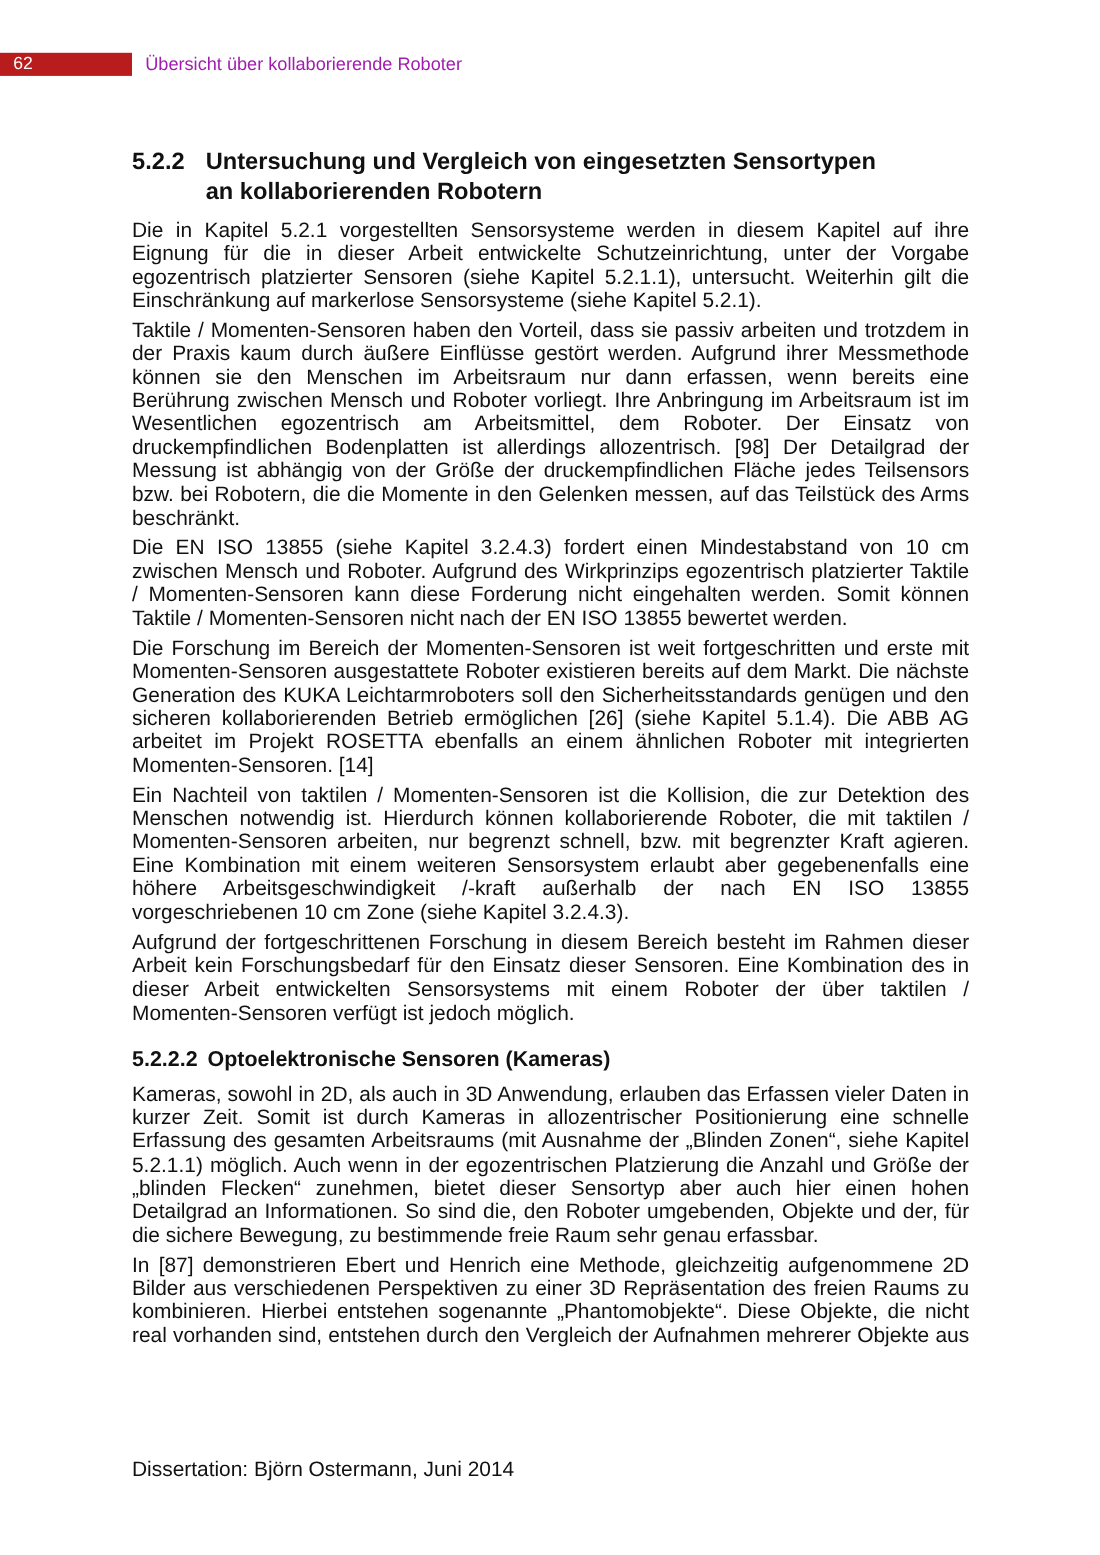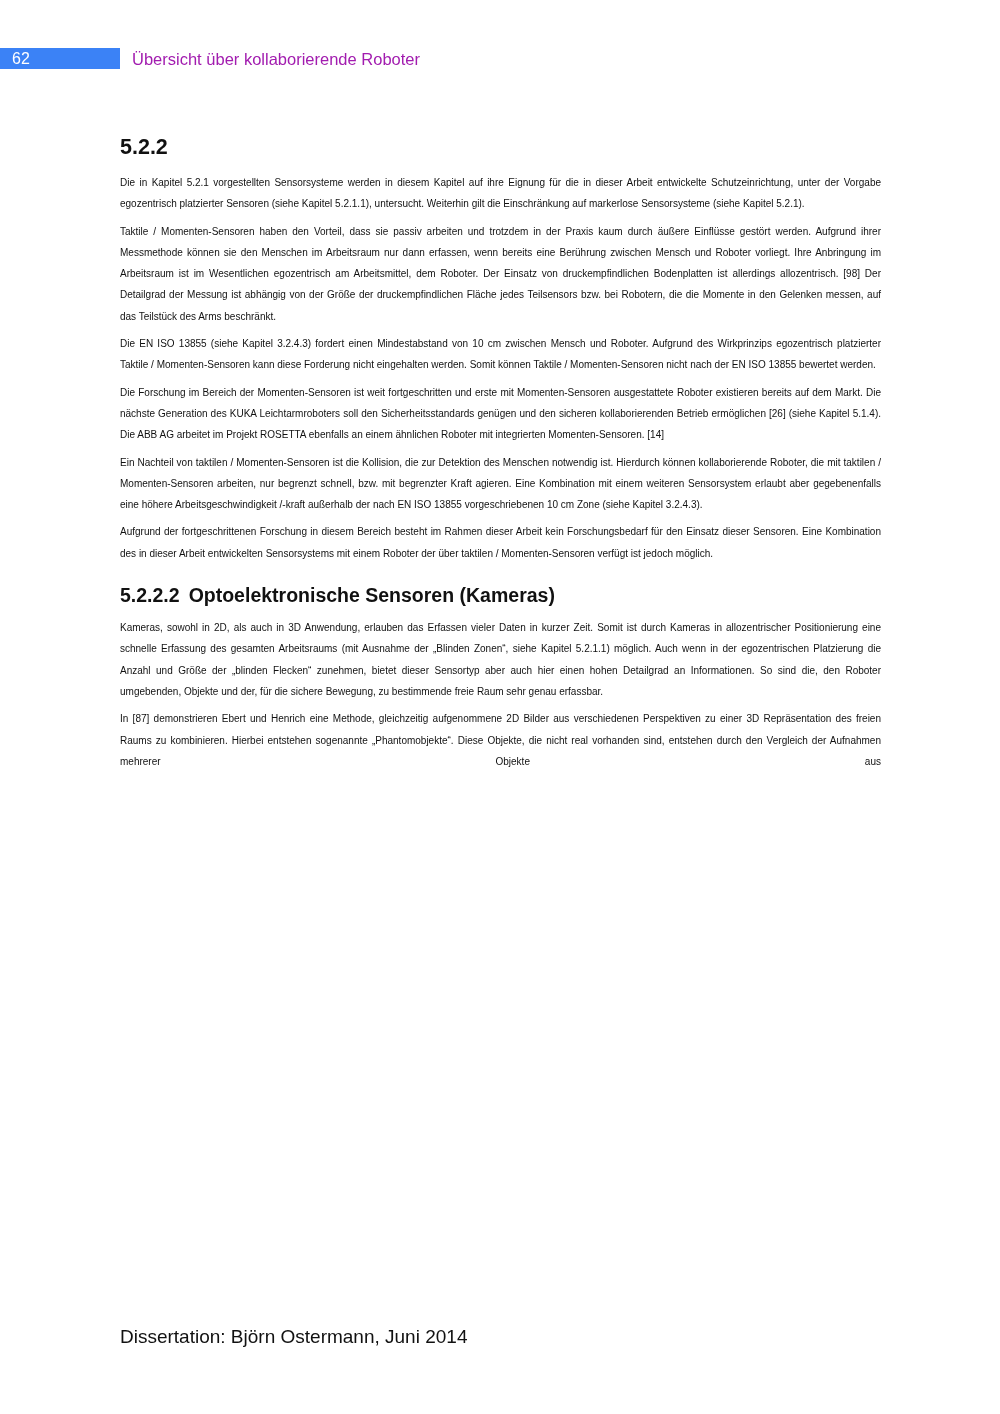--- a/index.html
+++ b/index.html
@@ -9,7 +9,7 @@
   }
   .header-bar {
     position: absolute; left: 0; top: 48px; width: 120px; height: 21px;
-    background: #3b82f6;
+    background: #b91c1c;
   }
   .page-num {
     position: absolute; left: 12px; top: 0; line-height: 21px;

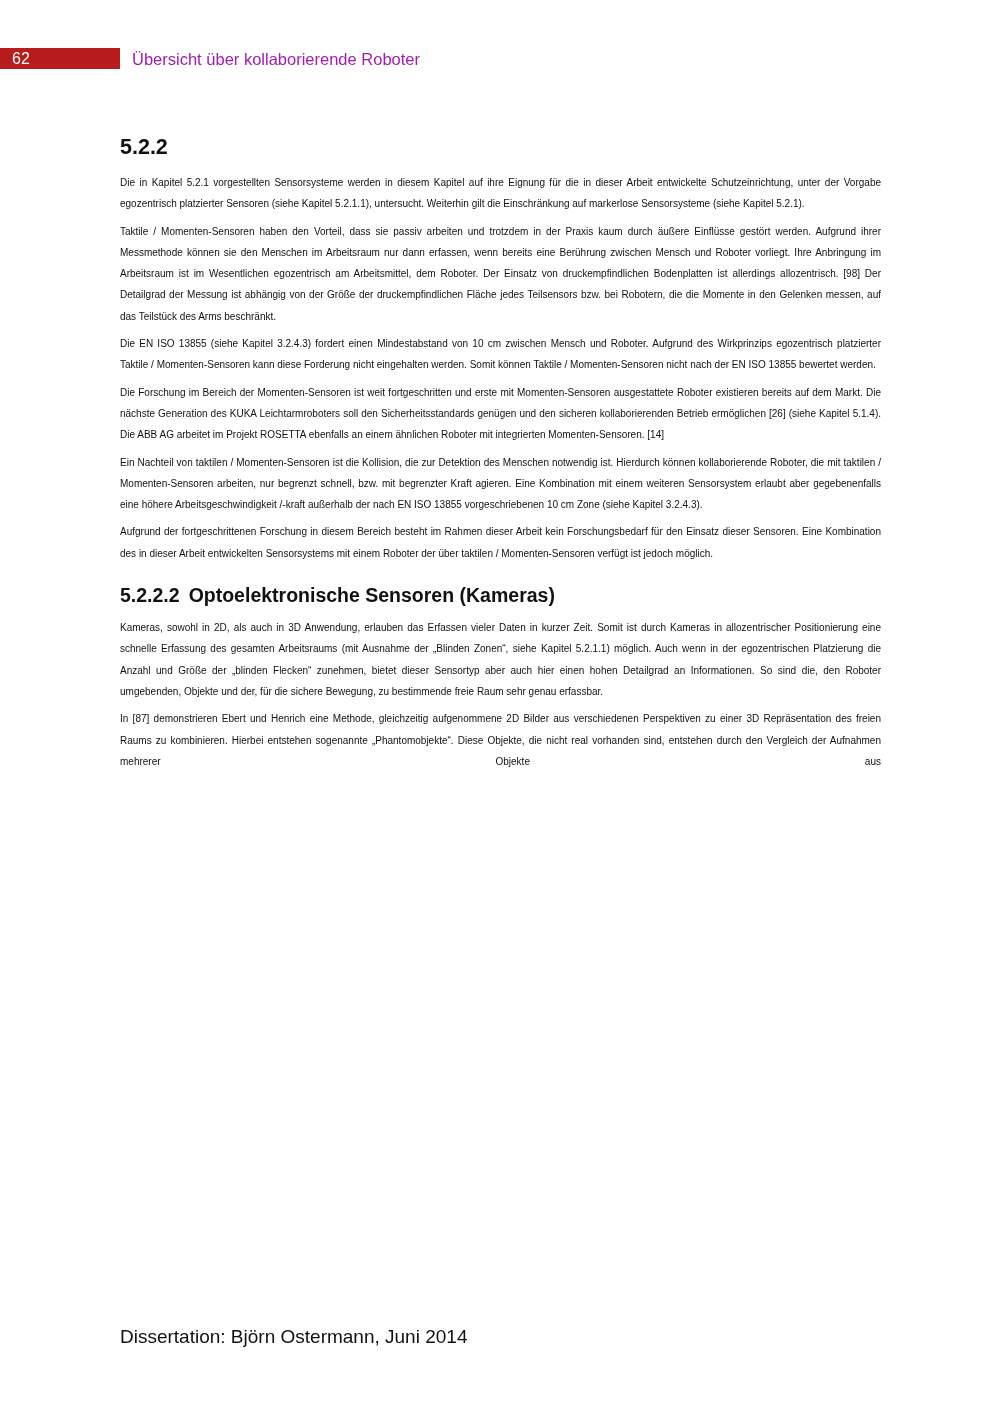--- a/index.html
+++ b/index.html
@@ -50,6 +50,10 @@
 <div class="content">
   <h2 class="sec">
     <span class="num">5.2.2</span>
+    <span>
+      <span>Untersuchung und Vergleich von eingesetzten Sensortypen</span><br>
+      <span>an kollaborierenden Robotern</span>
+    </span>
   </h2>
   <p>Die in Kapitel 5.2.1 vorgestellten Sensorsysteme werden in diesem Kapitel auf ihre Eignung für die in dieser Arbeit entwickelte Schutzeinrichtung, unter der Vorgabe egozentrisch platzierter Sensoren (siehe Kapitel 5.2.1.1), untersucht. Weiterhin gilt die Einschränkung auf markerlose Sensorsysteme (siehe Kapitel 5.2.1).</p>
 

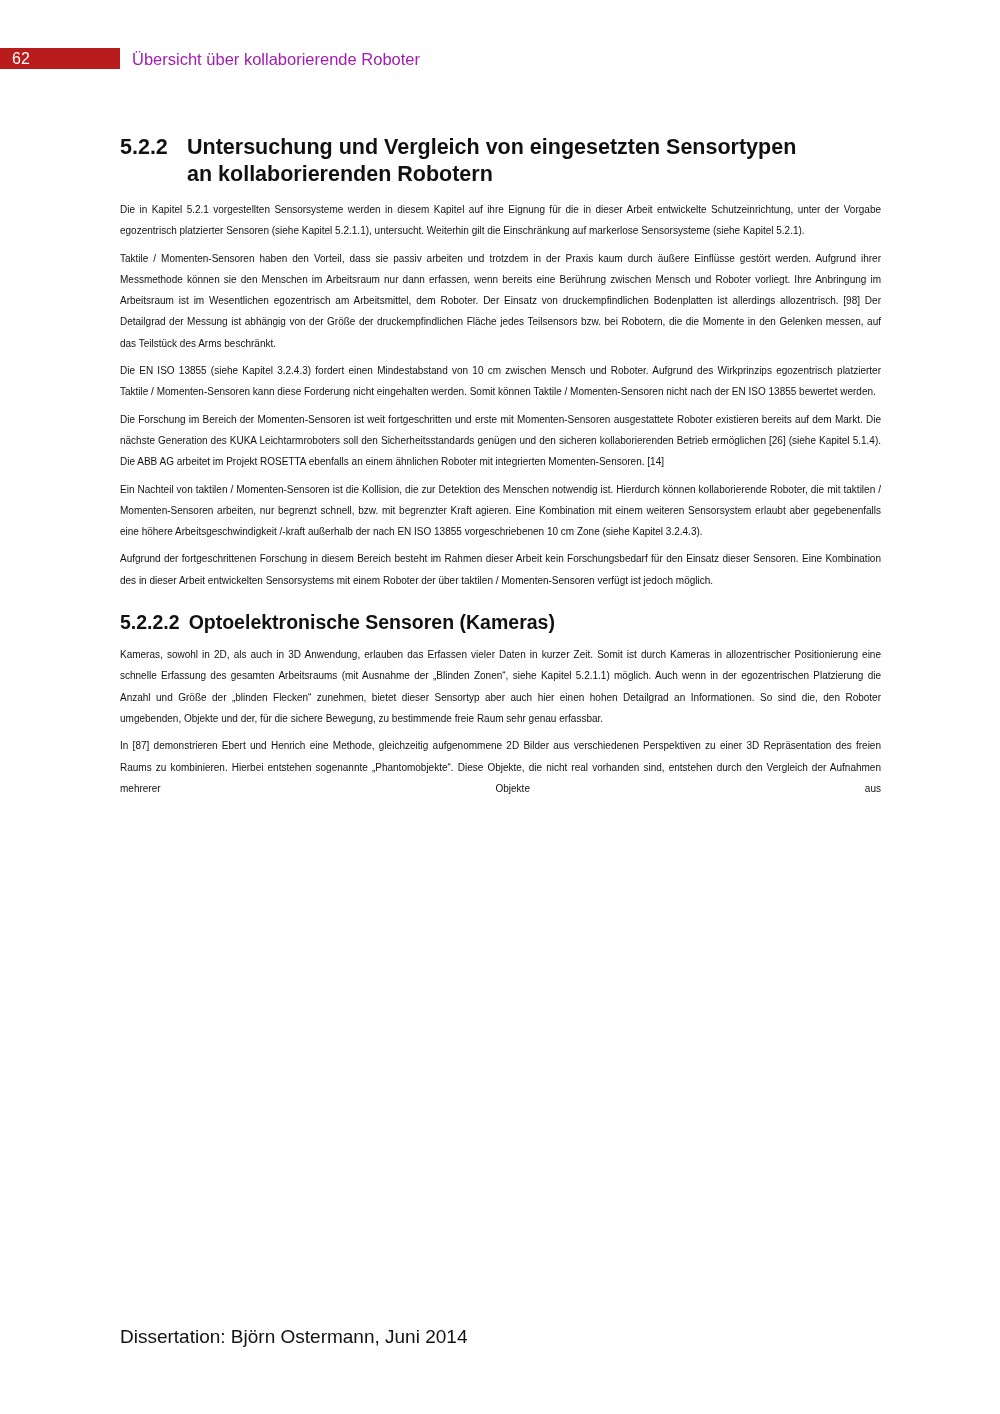--- a/index.html
+++ b/index.html
@@ -32,7 +32,7 @@
   }
   h3.sub .num { margin-right: 9px; }
   p {
-    margin: 0 0 6px 0; font-size: 10px; line-height: 21.3px;
+    margin: 0 0 6px 0; font-size: 19px; line-height: 21.3px;
     text-align: justify; hyphens: manual;
   }
   .footer {

